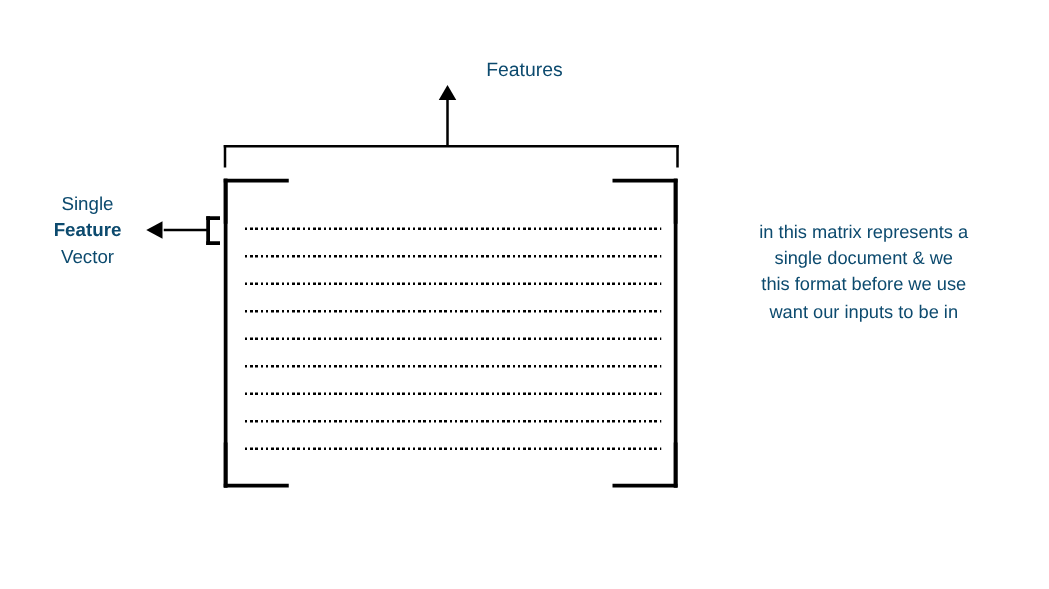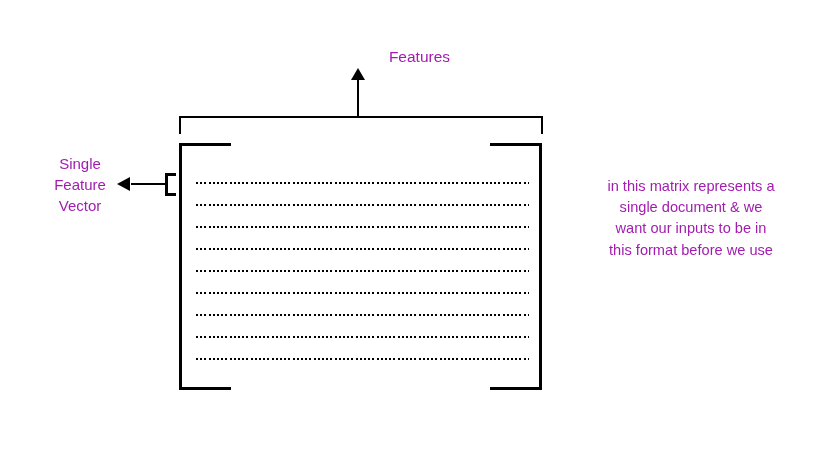--- a/index.html
+++ b/index.html
@@ -30,7 +30,7 @@
     font-family: "Liberation Sans", sans-serif;
     font-size: 15px;
     line-height: 21px;
-    color: #a21caf;
+    color: #0c4a6e;
     white-space: pre;
   }
 

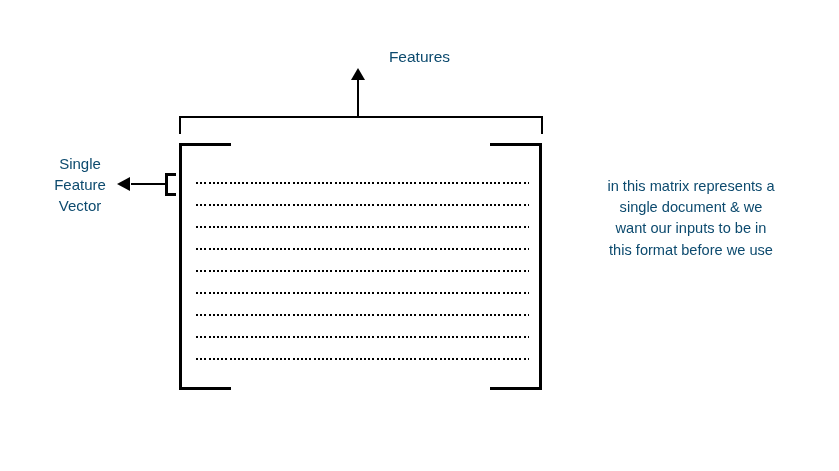--- a/index.html
+++ b/index.html
@@ -44,7 +44,7 @@
   }
 
   #single-feature-vector-label {
-    left: 30px;
+    left: 20px;
     top: 153px;
     width: 100px;
     text-align: center;

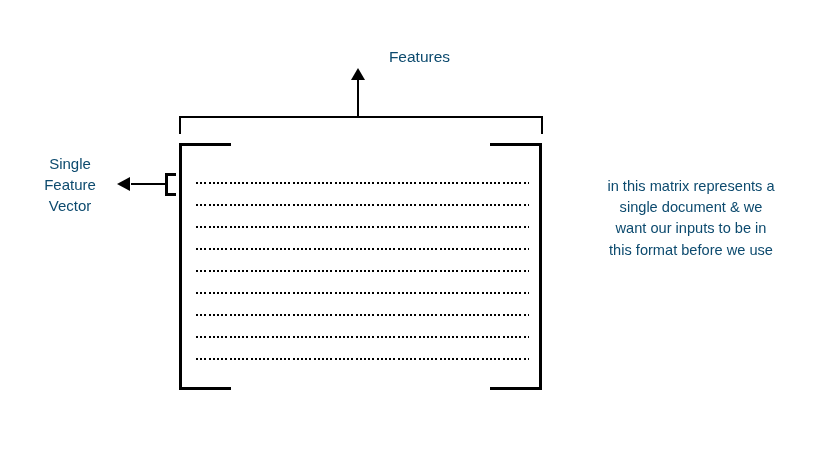--- a/index.html
+++ b/index.html
@@ -161,7 +161,7 @@
       <div class="matrix-row" style="top: 182px;"></div>
     </div>
 
-  <div class="lbl" id="single-feature-vector-label"><span class="line" style="display: block;">Single</span><span class="line" style="display: block;">Feature</span><span class="line" style="display: block;">Vector</span></div>
+  <div class="lbl" id="single-feature-vector-label"><span class="line" style="display: block;">Single</span><span class="line" style="display: block; font-weight: bold;">Feature</span><span class="line" style="display: block;">Vector</span></div>
 
   <div class="stroke" id="row-pointer-arrow-head"></div>
   <div class="stroke" id="row-pointer-arrow-shaft"></div>

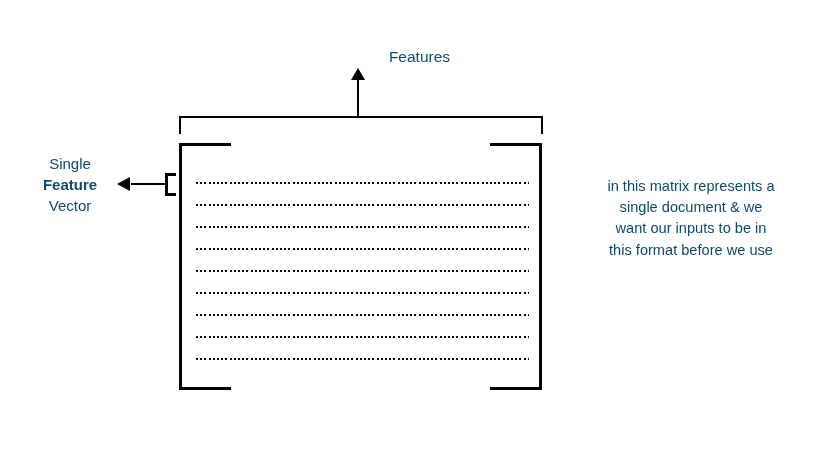--- a/index.html
+++ b/index.html
@@ -169,7 +169,7 @@
   <div class="stroke" id="row-pointer-bracket-t"></div>
   <div class="stroke" id="row-pointer-bracket-b"></div>
 
-  <div class="lbl" id="description-text"><span class="line">in this matrix represents a</span><span class="line">single document &amp; we</span><span class="line">want our inputs to be in</span><span class="line">this format before we use</span></div>
+  <div class="lbl" id="description-text"><span class="line">in this matrix represents a</span><span class="line">single document &amp; we</span><span class="line">this format before we use</span><span class="line">want our inputs to be in</span></div>
 
 </div>
 

